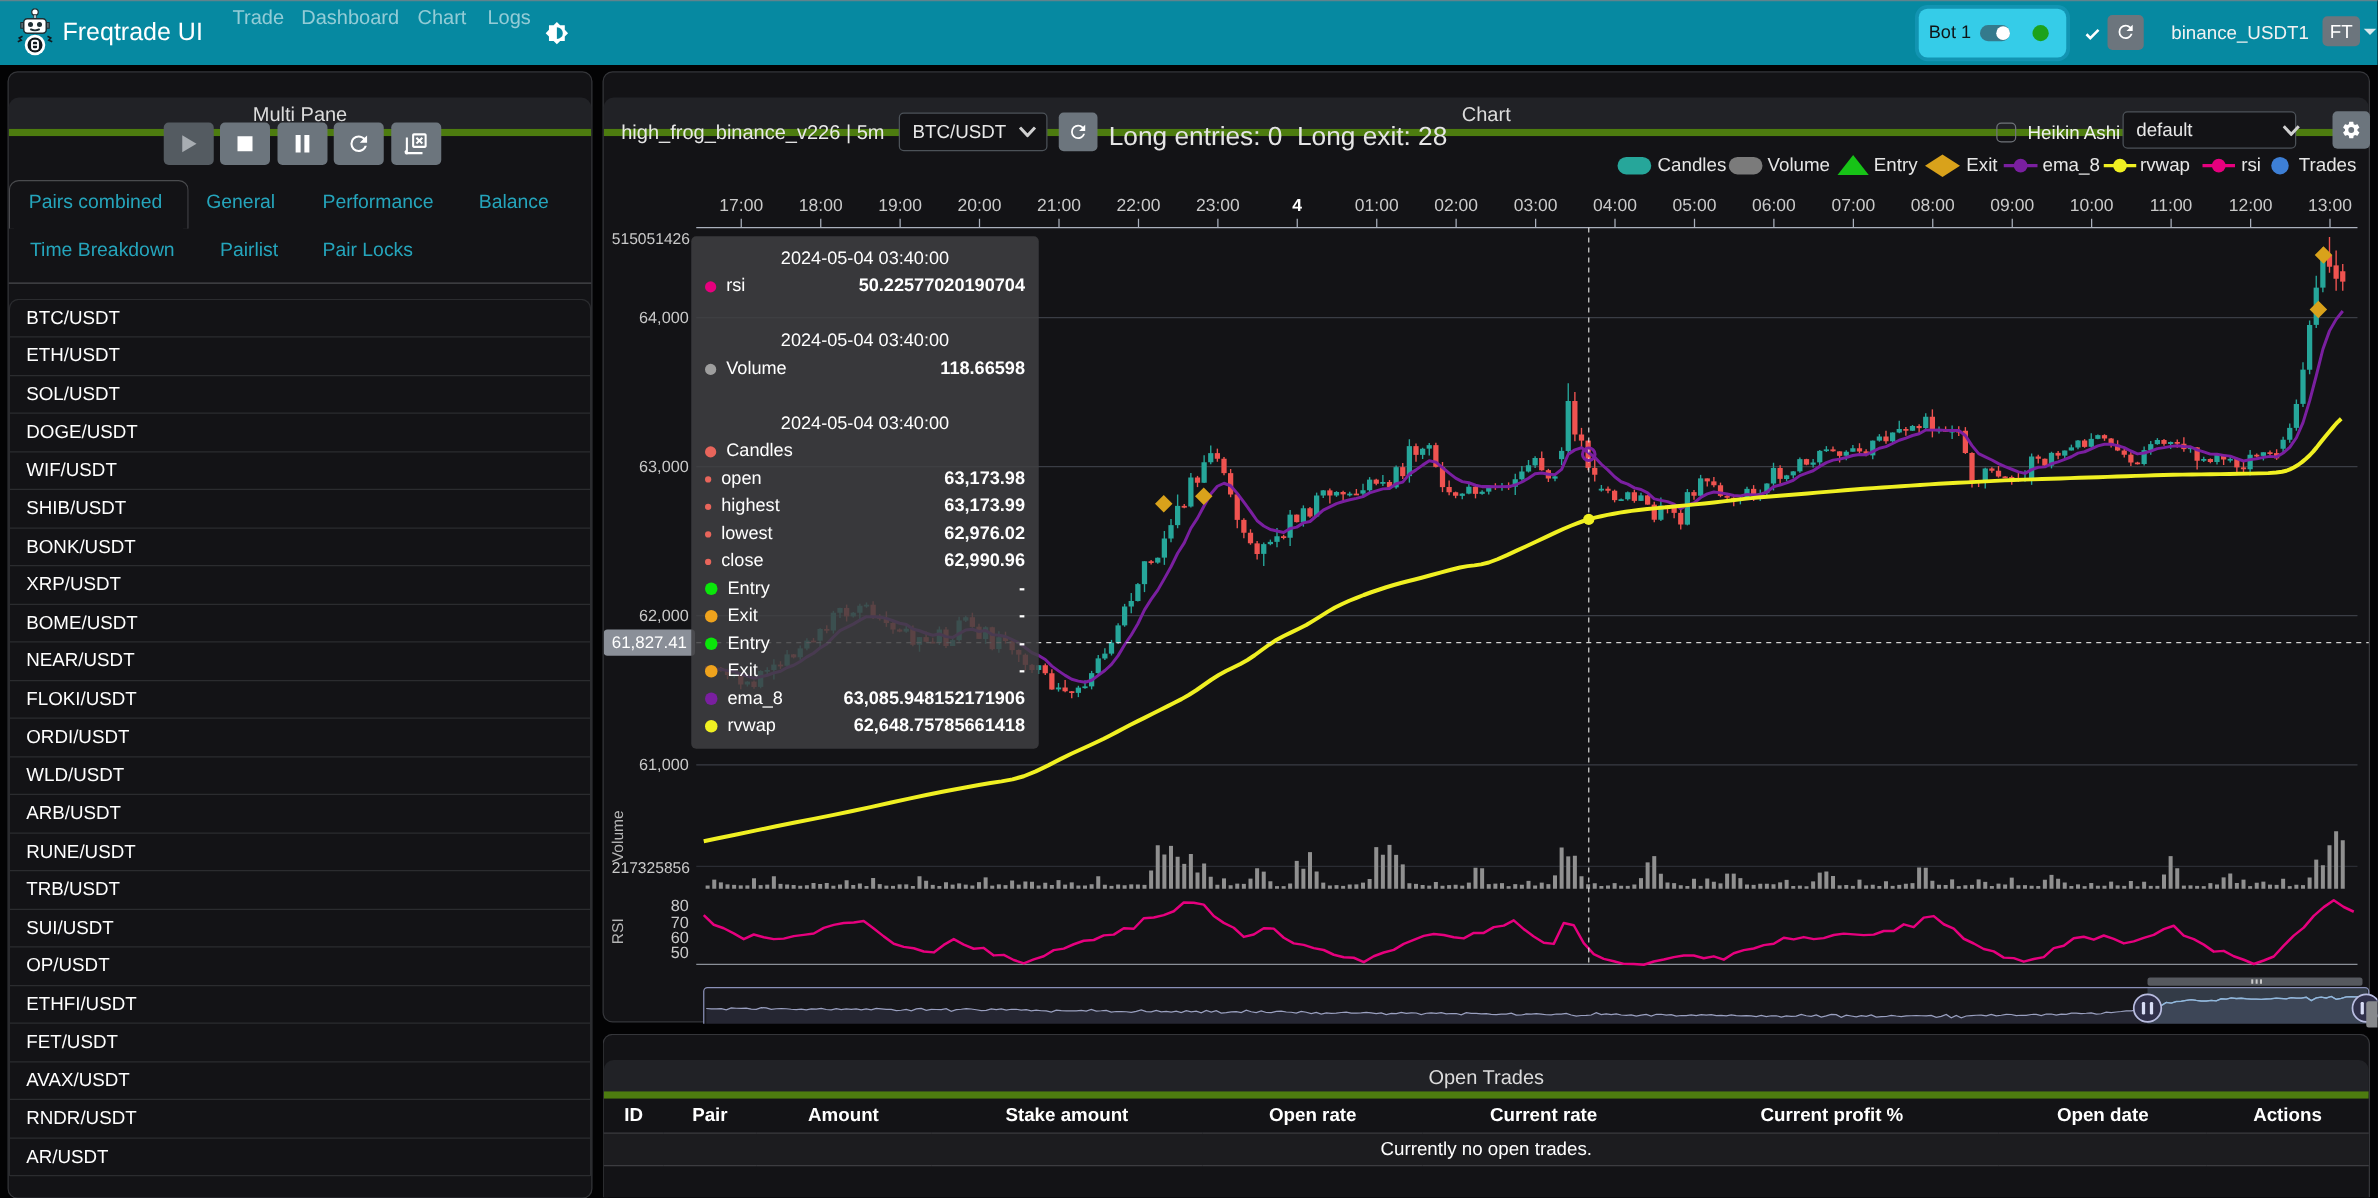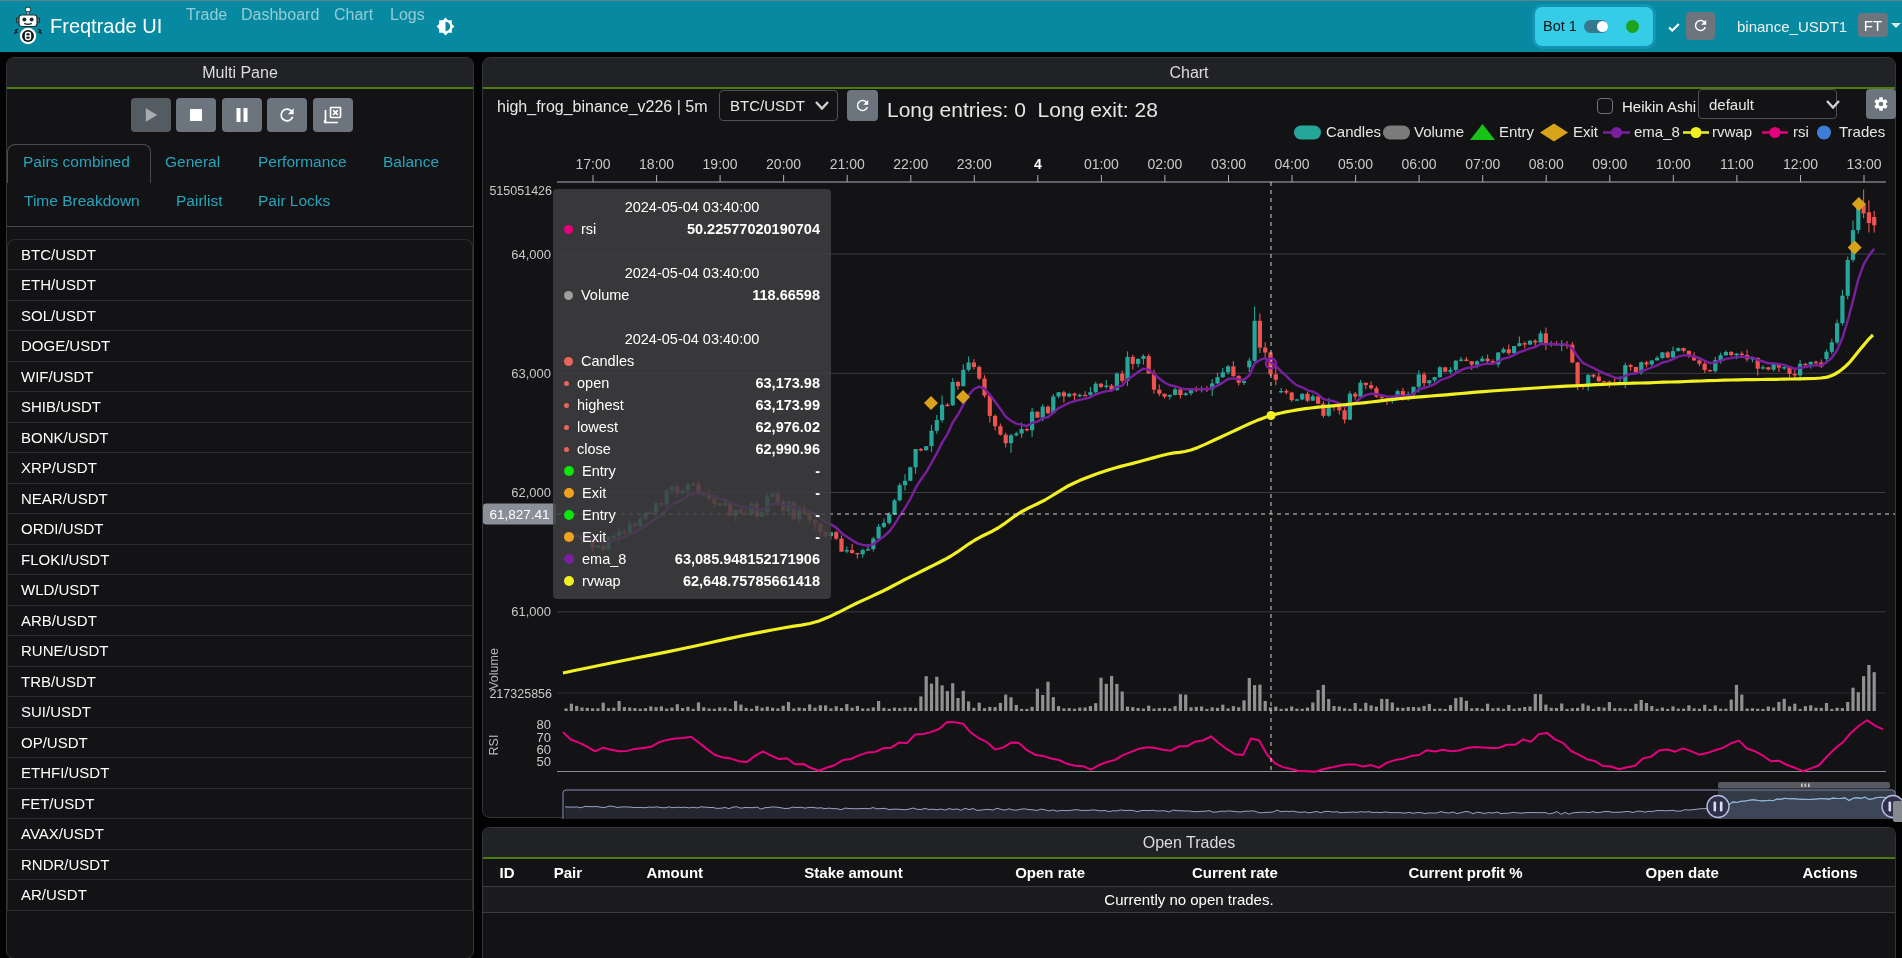--- a/index.html
+++ b/index.html
@@ -8,8 +8,8 @@
 .nav-title { position:absolute; left:50px; top:15px; font-size:20px; color:#fff; }
 .nav-link { position:absolute; top:6px; font-size:16px; color:rgba(255,255,255,0.57); }
 .card { position:absolute; background:#131316; border:1px solid #35363a; border-radius:8px; }
-.card-header { height:31px; background:#212226; border-bottom:2px solid #4d7c0f;
-  border-radius:8px 8px 0 0; text-align:center; font-size:16px; color:#dcdcdc; line-height:30px; }
+.card-header { height:31px; background:#212226; border-bottom:6px solid #4d7c0f;
+  border-radius:8px 8px 0 0; text-align:center; font-size:16px; color:#dcdcdc; line-height:30px;margin-top:20px; }
 .btn-gray { position:absolute; background:#6c757d; border-radius:4px; }
 .tab { position:absolute; font-size:15.5px; color:#25a5bc; }
 .pair-row { height:30.5px; line-height:30.5px; border-bottom:1px solid #2b2c2f;

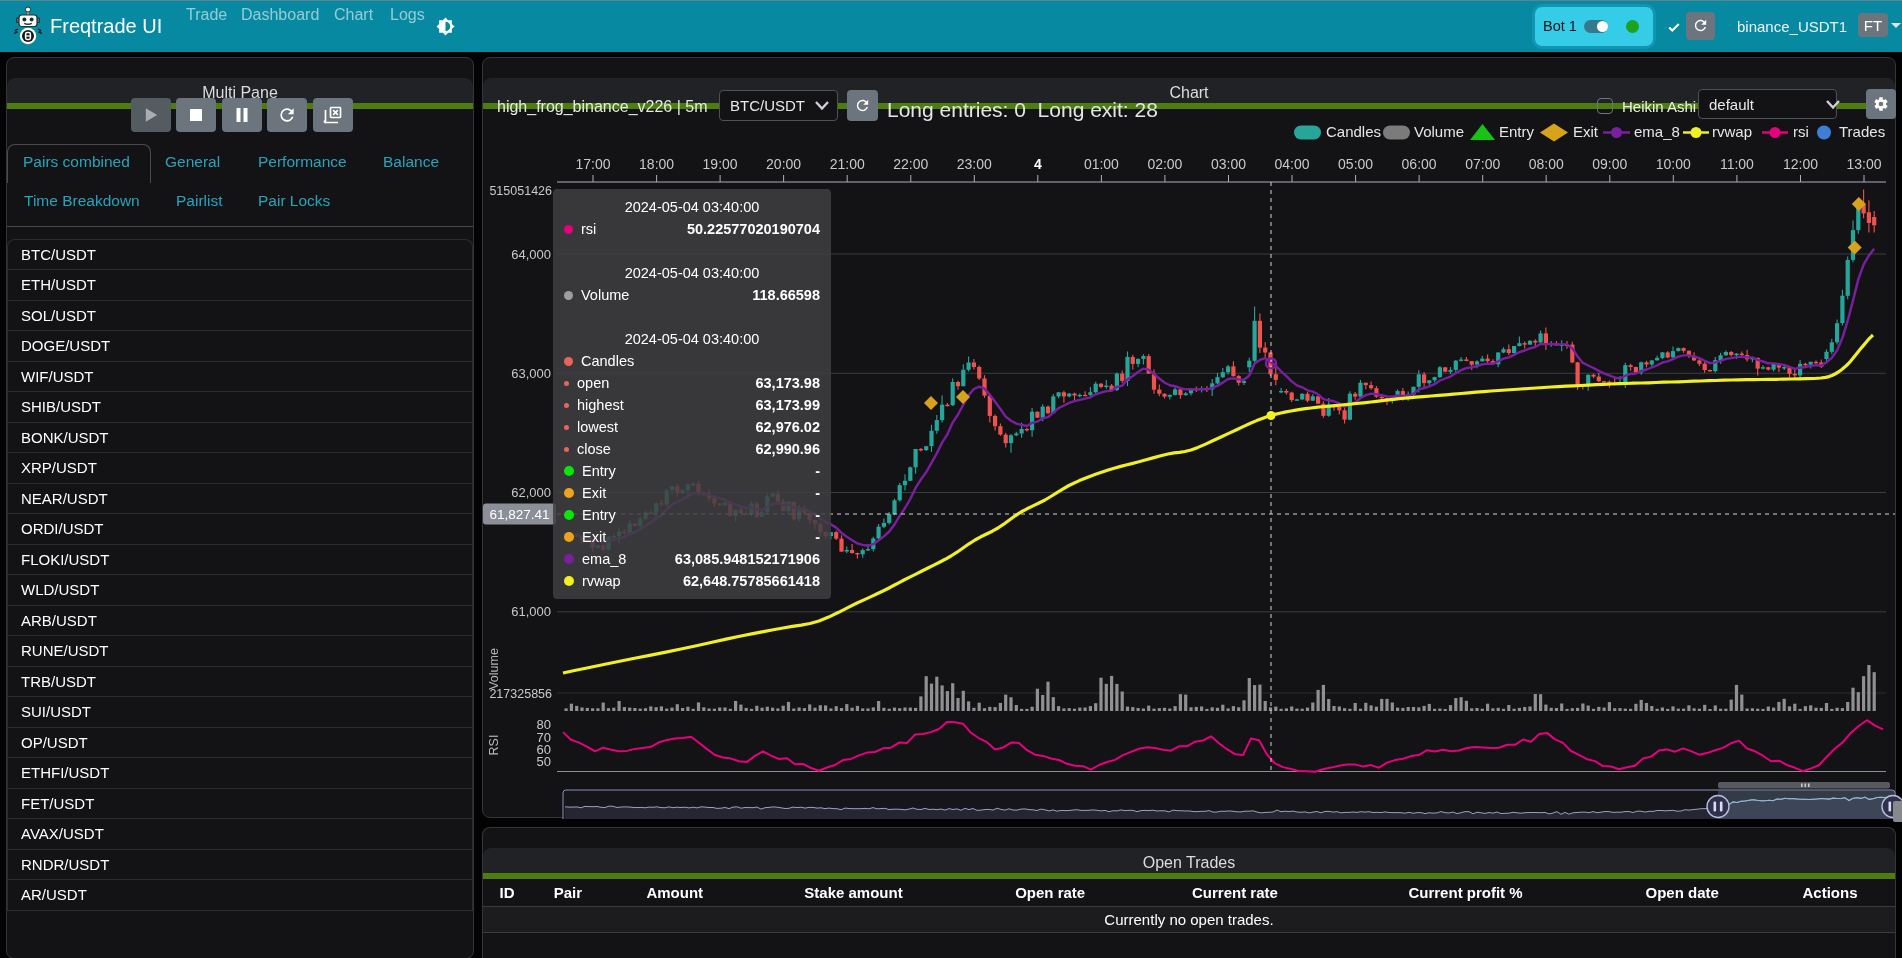--- a/index.html
+++ b/index.html
@@ -120,6 +120,7 @@
       <div class="pair-row">SHIB/USDT</div>
       <div class="pair-row">BONK/USDT</div>
       <div class="pair-row">XRP/USDT</div>
+      <div class="pair-row">BOME/USDT</div>
       <div class="pair-row">NEAR/USDT</div>
       <div class="pair-row">ORDI/USDT</div>
       <div class="pair-row">FLOKI/USDT</div>

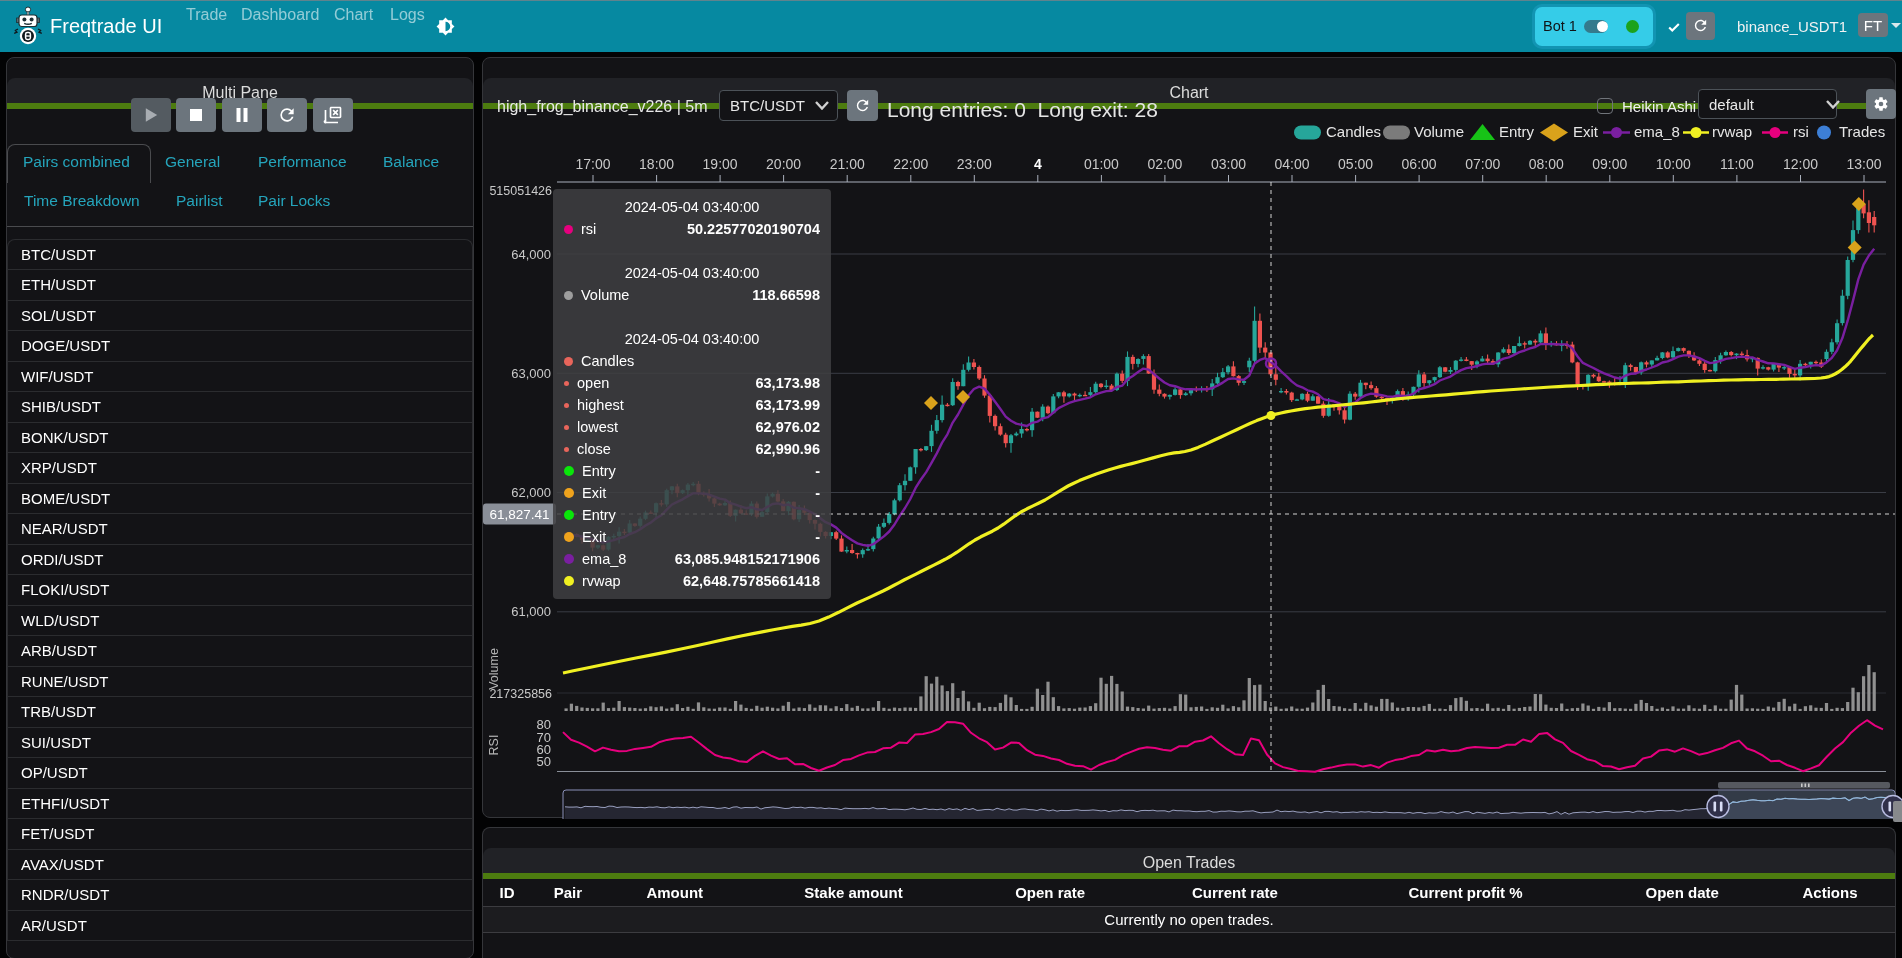--- a/index.html
+++ b/index.html
@@ -122,8 +122,8 @@
       <div class="pair-row">XRP/USDT</div>
       <div class="pair-row">BOME/USDT</div>
       <div class="pair-row">NEAR/USDT</div>
+      <div class="pair-row">FLOKI/USDT</div>
       <div class="pair-row">ORDI/USDT</div>
-      <div class="pair-row">FLOKI/USDT</div>
       <div class="pair-row">WLD/USDT</div>
       <div class="pair-row">ARB/USDT</div>
       <div class="pair-row">RUNE/USDT</div>

